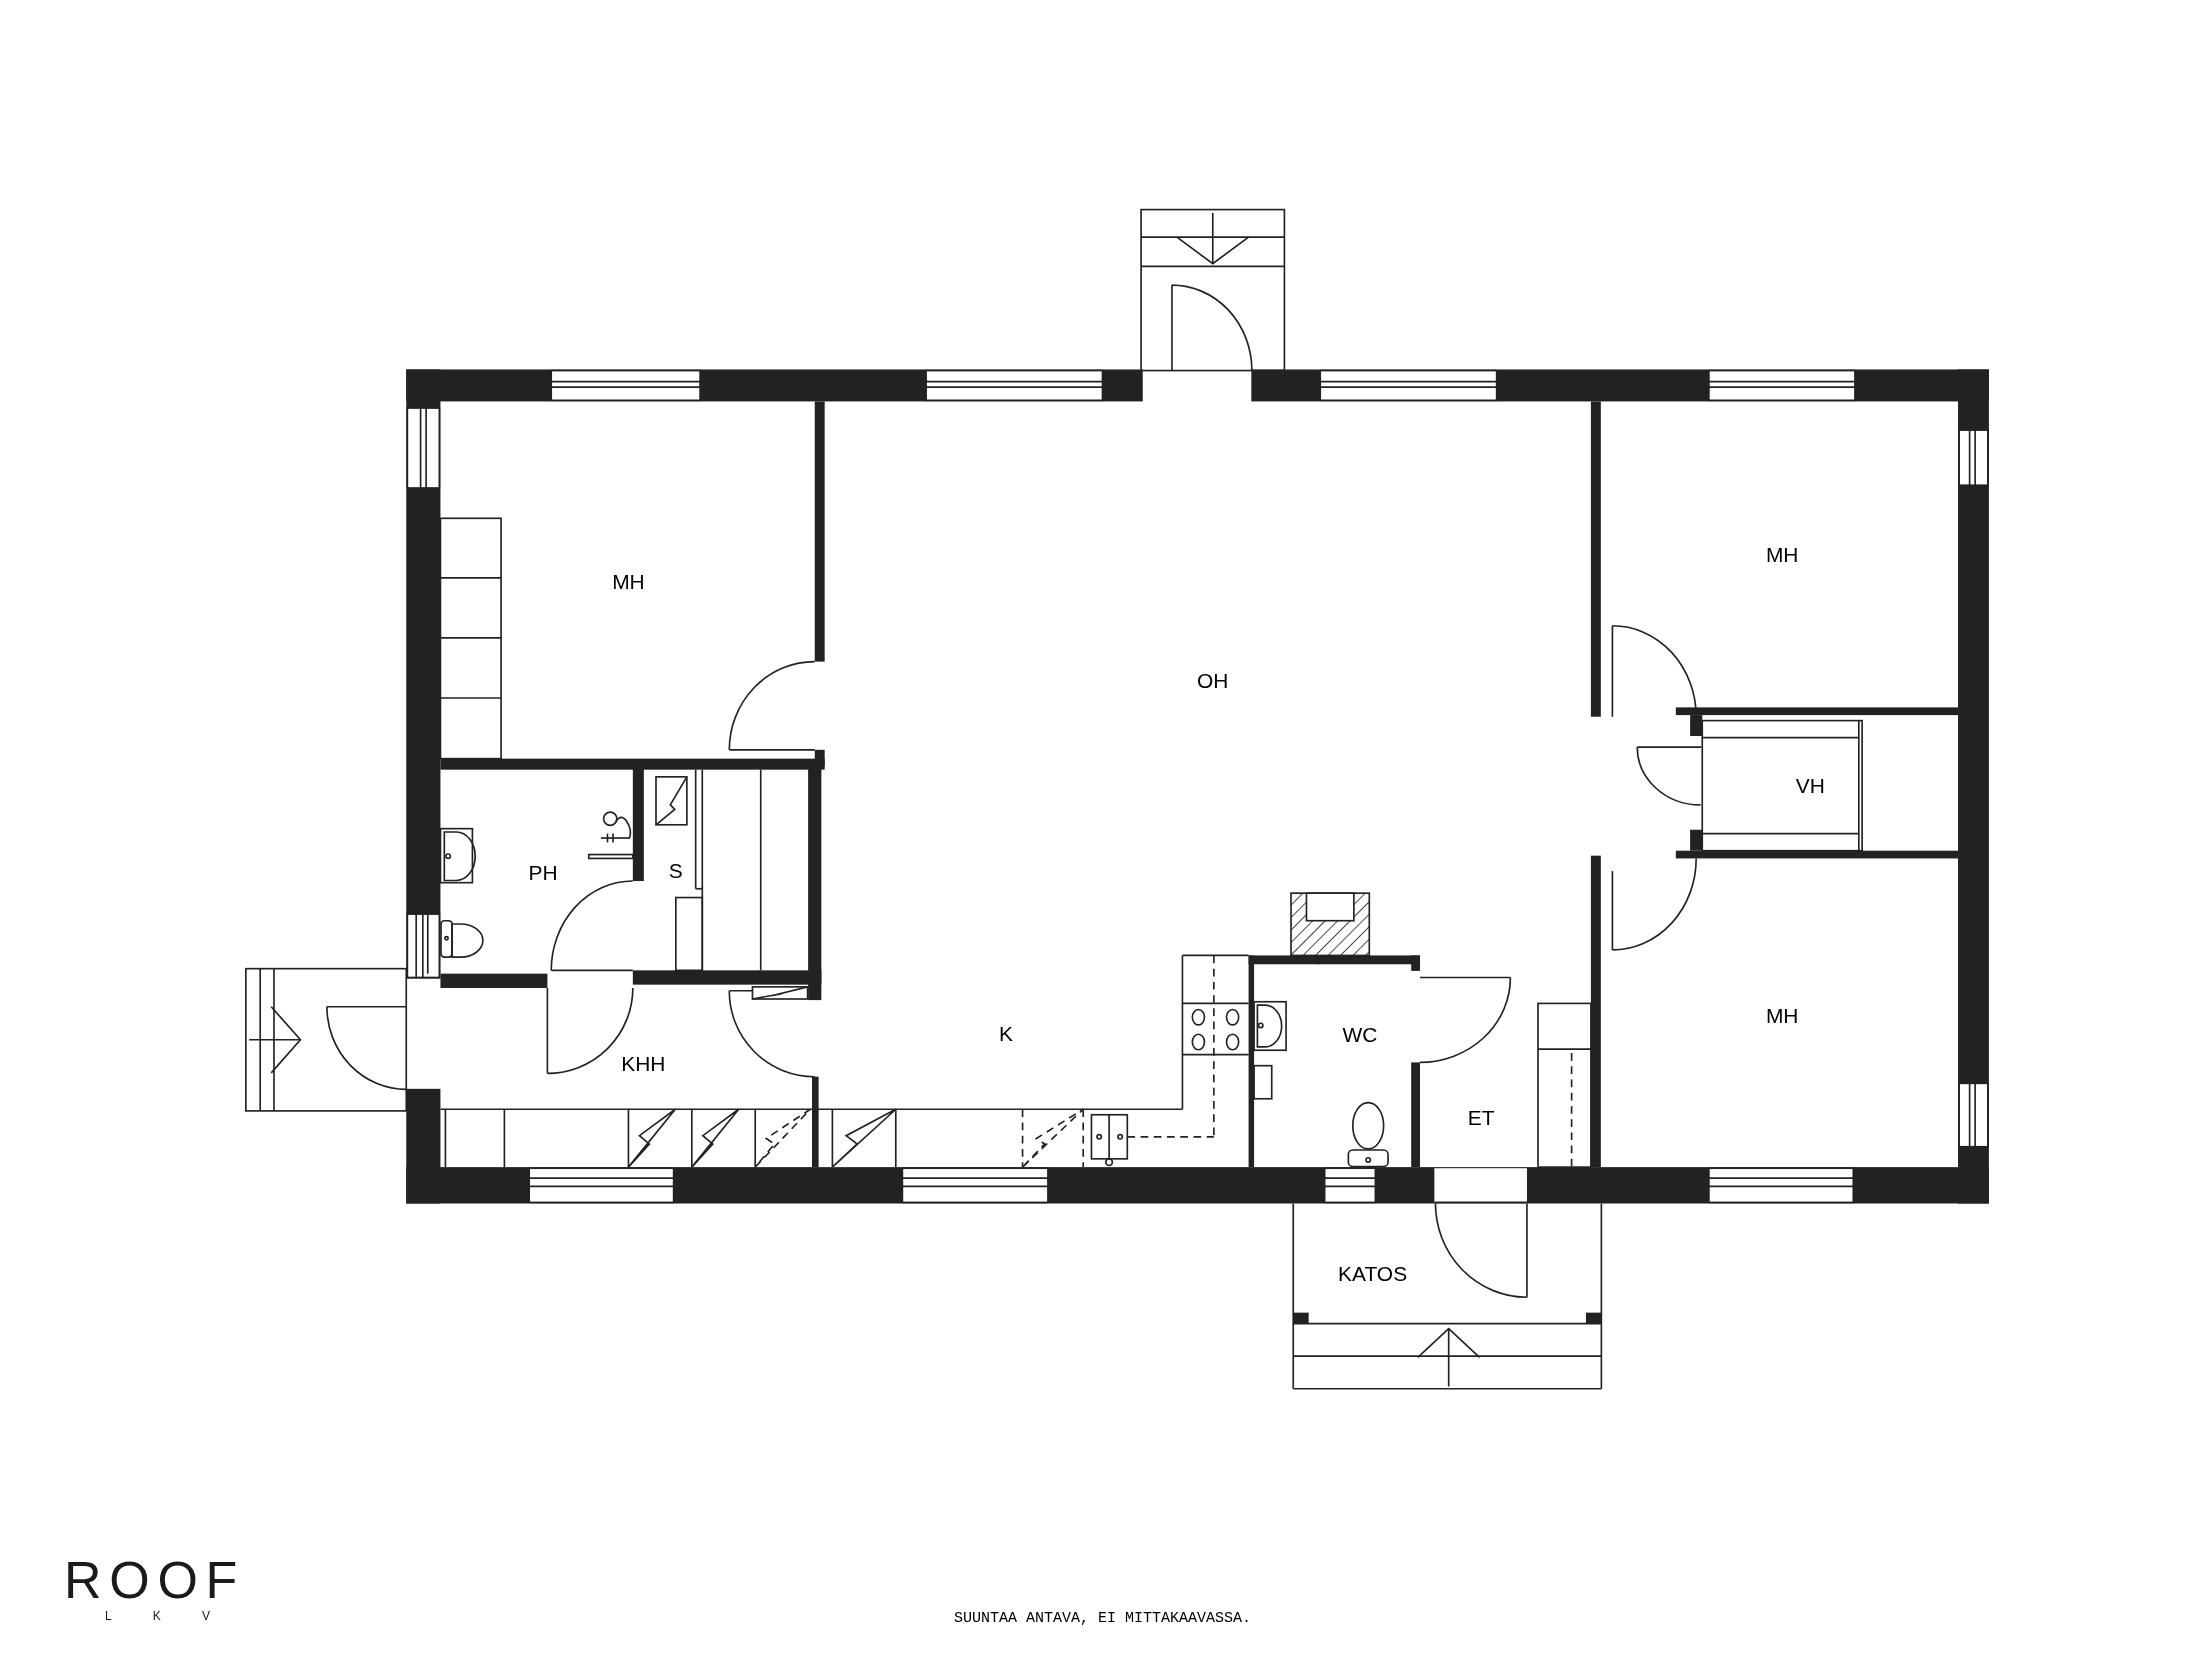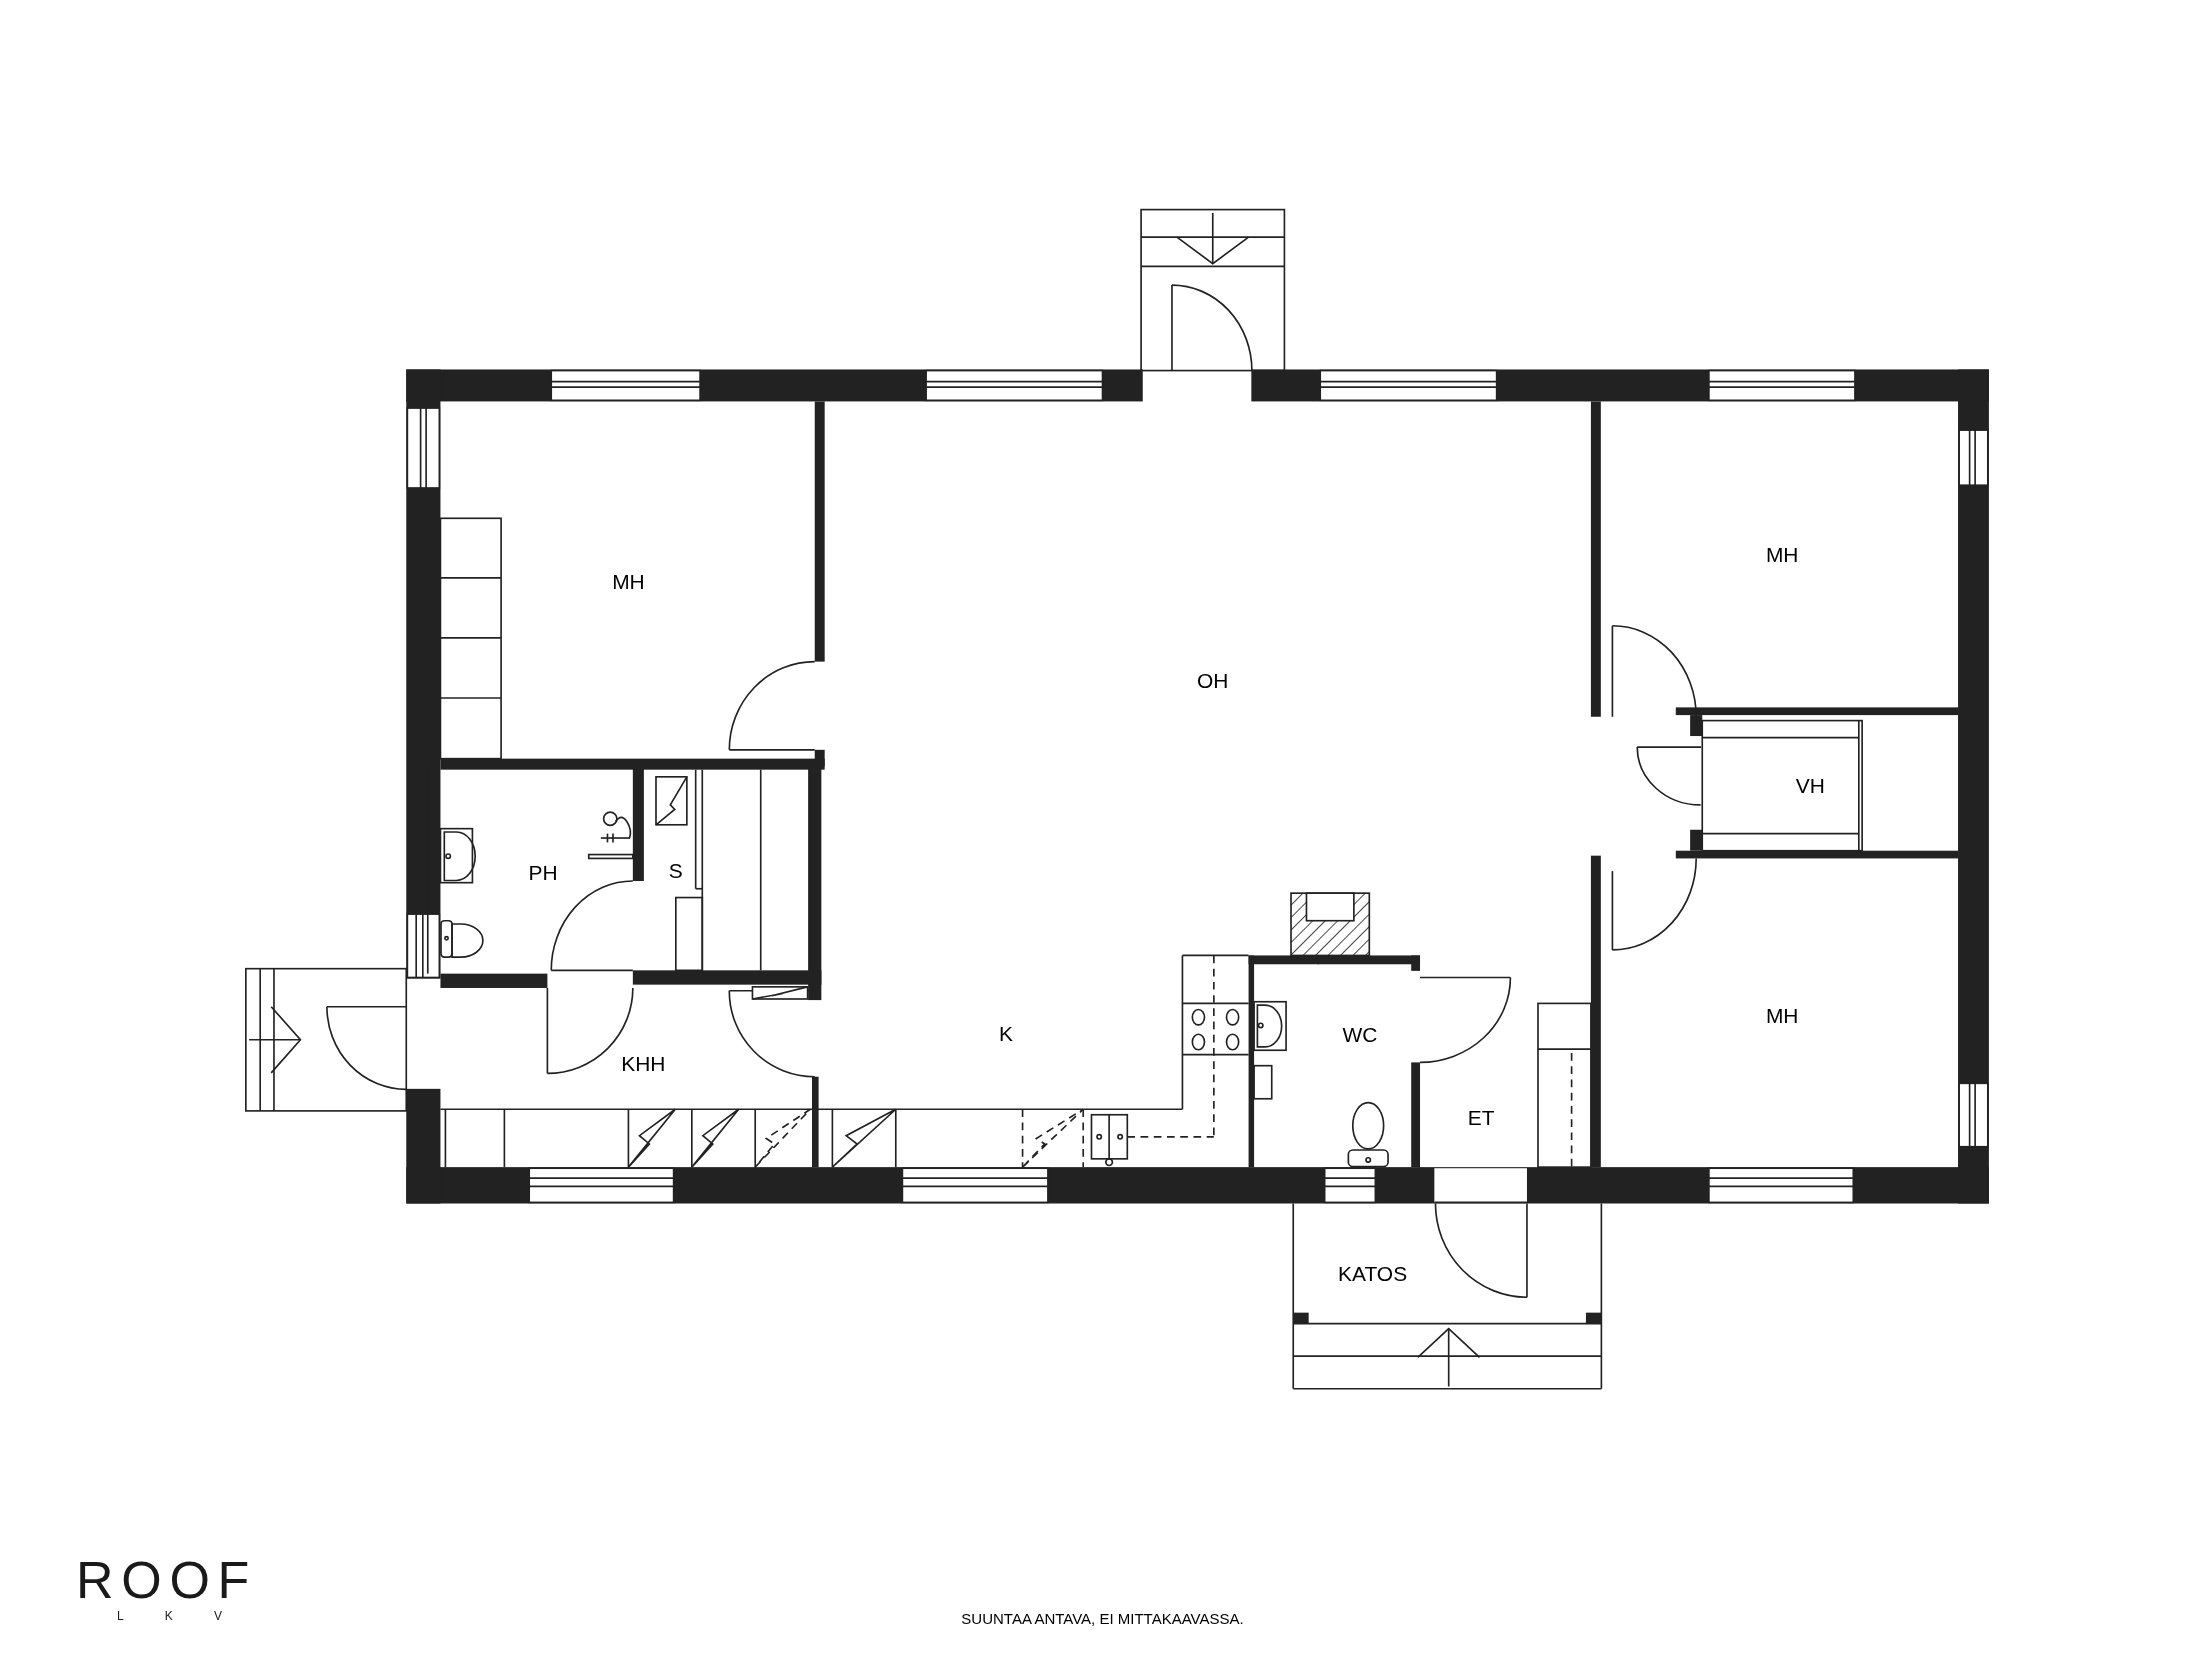--- a/index.html
+++ b/index.html
@@ -11,7 +11,7 @@
   .win { fill: #ffffff; stroke: #222222; stroke-width: 3; }
   .fix { fill: #ffffff; stroke: #222222; stroke-width: 3; }
   .room-label { font-family: "Liberation Sans", sans-serif; font-size: 38px; fill: #000; text-anchor: middle; dominant-baseline: middle; }
-  .logo { position: absolute; left: 76px; top: 1554px; width: 210px; }
+  .logo { position: absolute; left: 64px; top: 1554px; width: 210px; }
   .logo-main { font-family: "Liberation Sans", sans-serif; font-size: 52px; letter-spacing: 7.7px; color: #1a1a1a; line-height: 1; }
   .logo-sub { font-family: "Liberation Sans", sans-serif; font-size: 12px; color: #1a1a1a; display: flex; justify-content: space-between; width: 105px; margin-left: 41px; margin-top: 3.3px; }
   .disclaimer { position: absolute; left: 0; width: 2205px; top: 1610px; text-align: center; font-family: Liberation Sans, sans-serif; font-size: 15px; color: #000; }

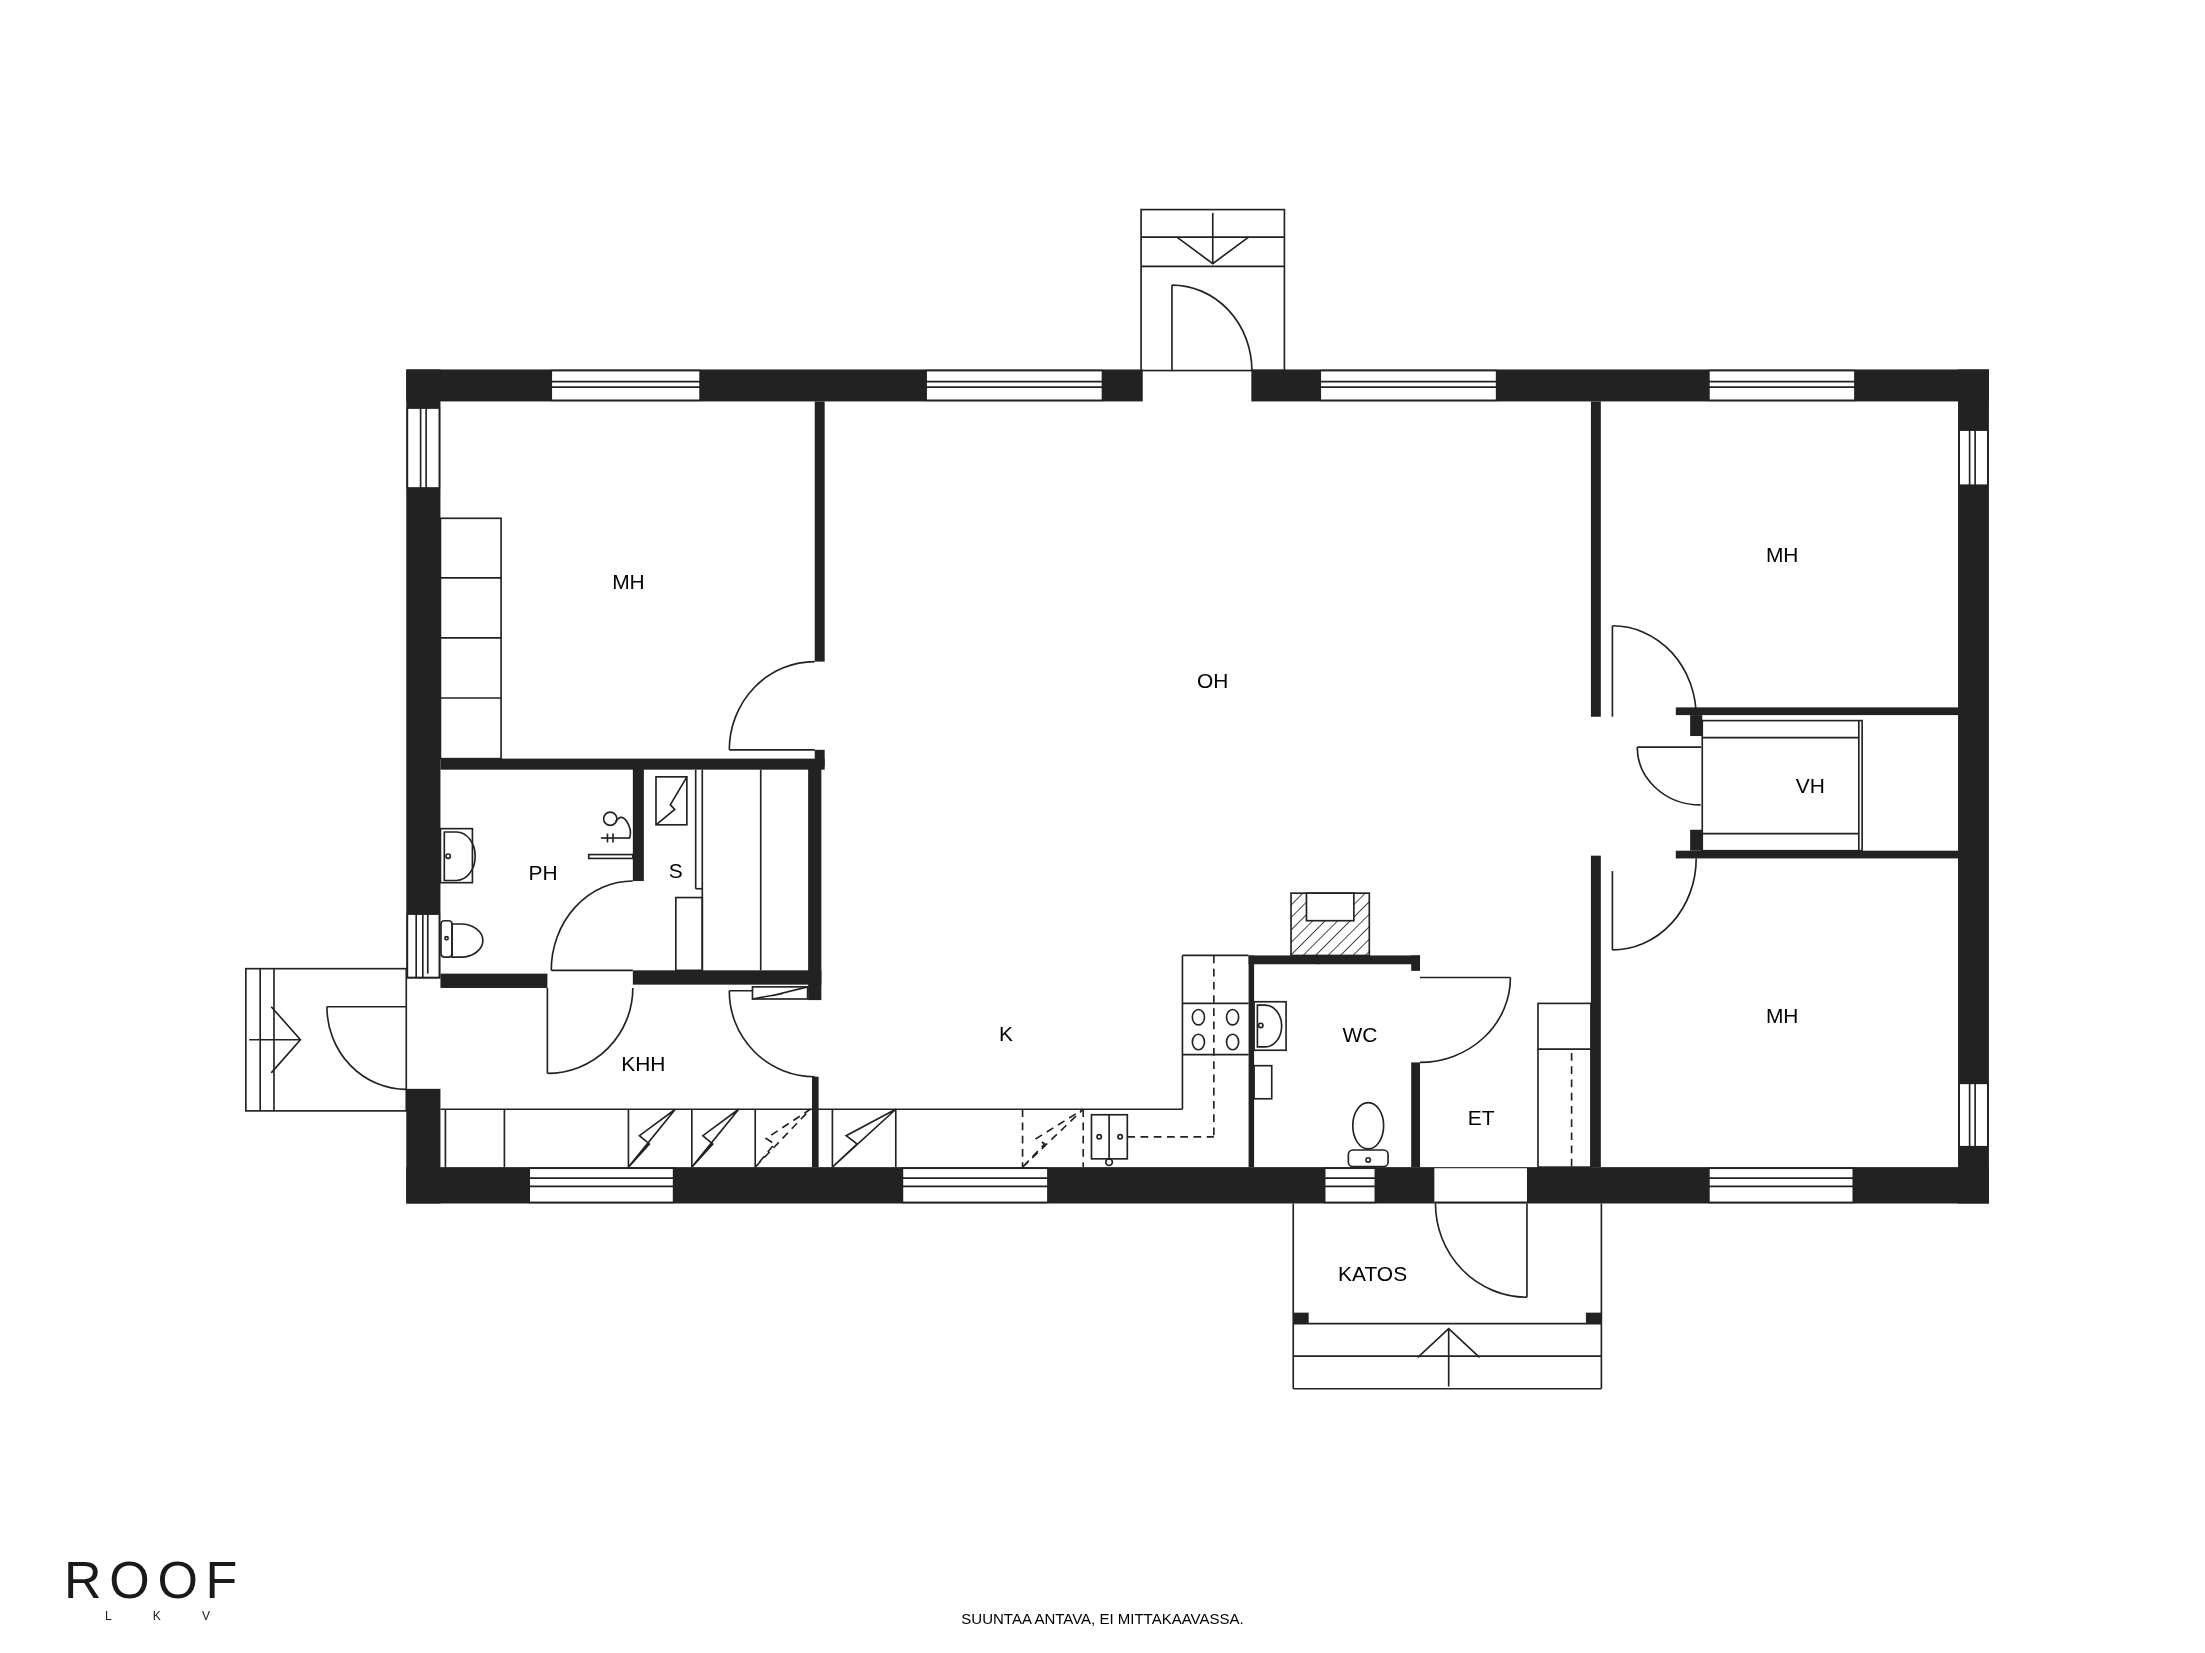--- a/index.html
+++ b/index.html
@@ -14,7 +14,7 @@
   .logo { position: absolute; left: 64px; top: 1554px; width: 210px; }
   .logo-main { font-family: "Liberation Sans", sans-serif; font-size: 52px; letter-spacing: 7.7px; color: #1a1a1a; line-height: 1; }
   .logo-sub { font-family: "Liberation Sans", sans-serif; font-size: 12px; color: #1a1a1a; display: flex; justify-content: space-between; width: 105px; margin-left: 41px; margin-top: 3.3px; }
-  .disclaimer { position: absolute; left: 0; width: 2205px; top: 1610px; text-align: center; font-family: Liberation Sans, sans-serif; font-size: 15px; color: #000; }
+  .disclaimer { position: absolute; left: 0; width: 2205px; top: 1610px; text-align: center; font-family: Liberation Mono, monospace; font-size: 15px; color: #000; }
 </style>
 </head>
 <body>

